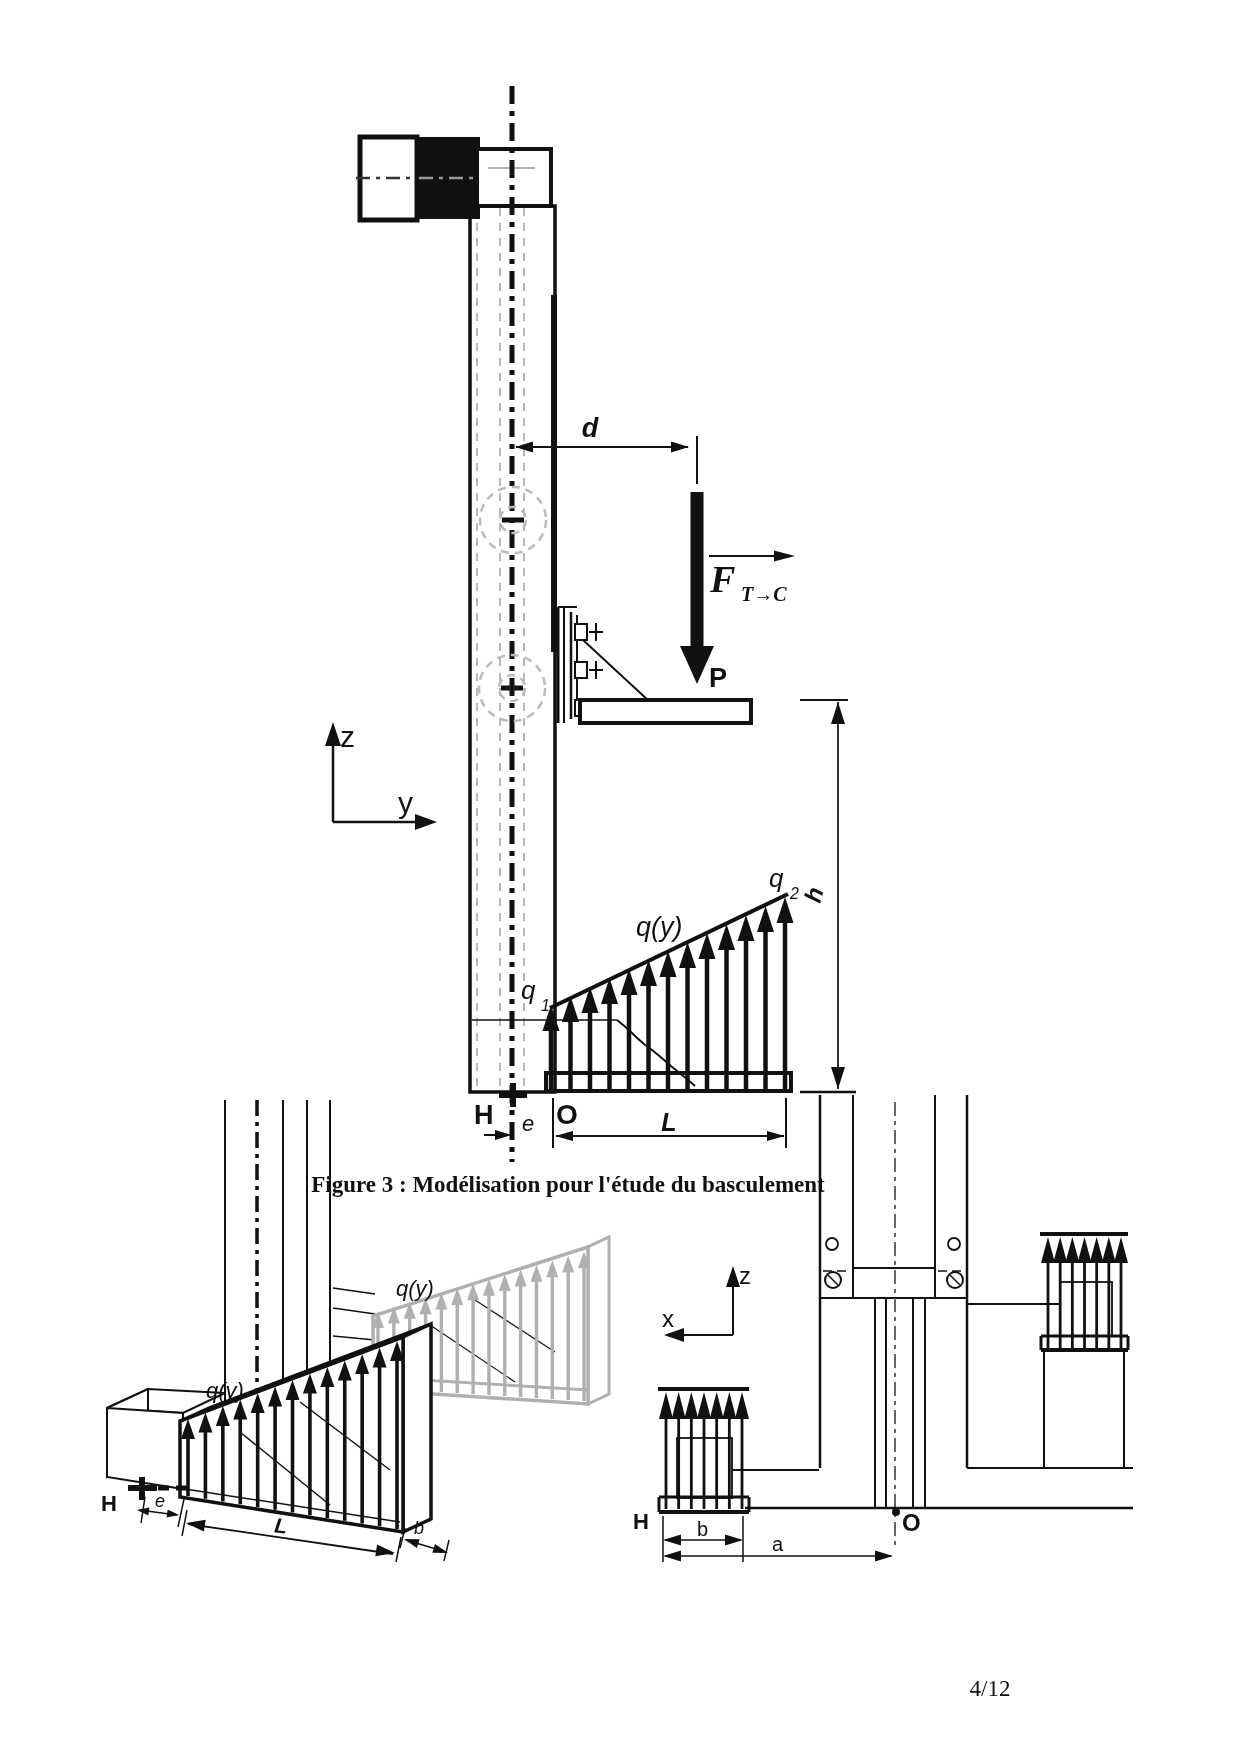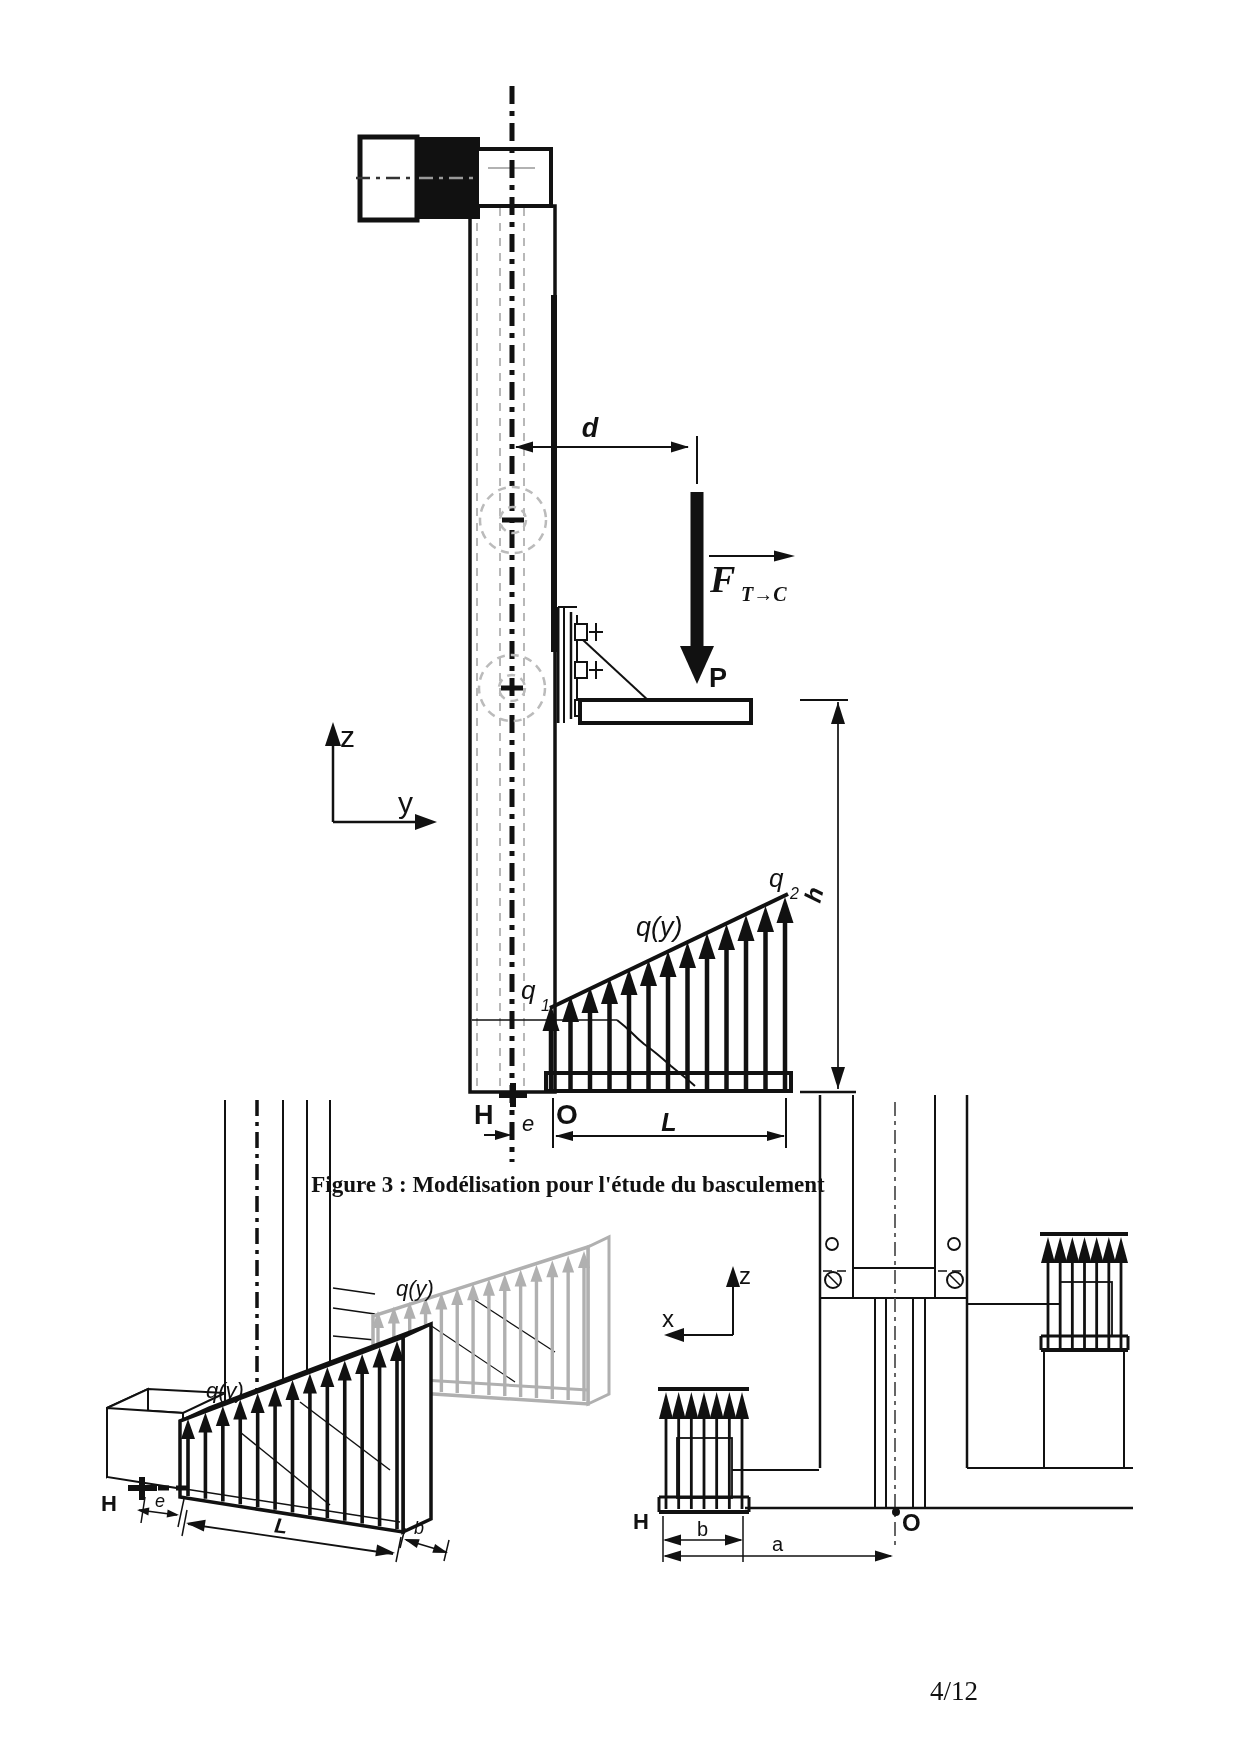--- a/index.html
+++ b/index.html
@@ -8,8 +8,8 @@
   svg{position:absolute;left:0;top:0;}
   .caption{position:absolute;width:1136px;text-align:center;
            font-family:"Liberation Serif",serif;font-weight:bold;font-size:23px;color:#111;}
-  .pagenum{position:absolute;left:930px;top:1676px;width:120px;text-align:left;
-           font-family:"Liberation Serif",serif;font-size:27px;color:#111;}
+  .pagenum{position:absolute;left:930px;top:1676px;width:120px;text-align:center;
+           font-family:"Liberation Serif",serif;font-size:23px;color:#111;}
   
   text{fill:#111;}
   .sans{font-family:"Liberation Sans",sans-serif;}

